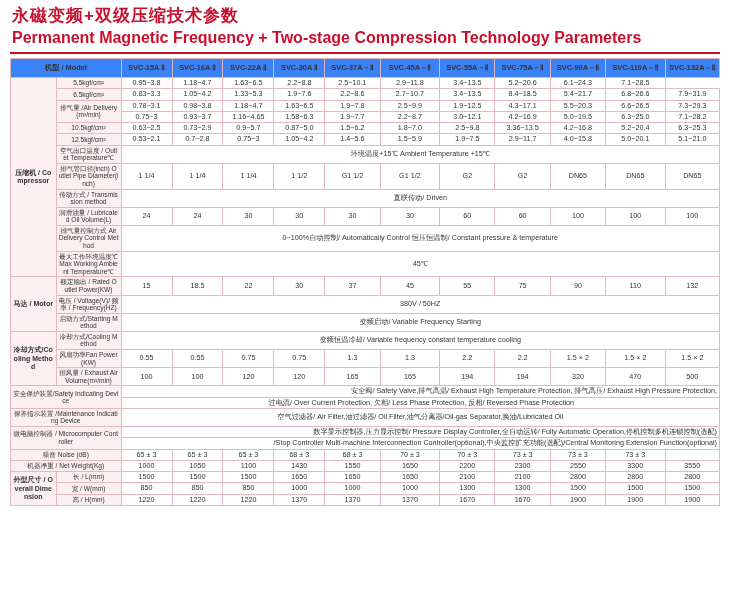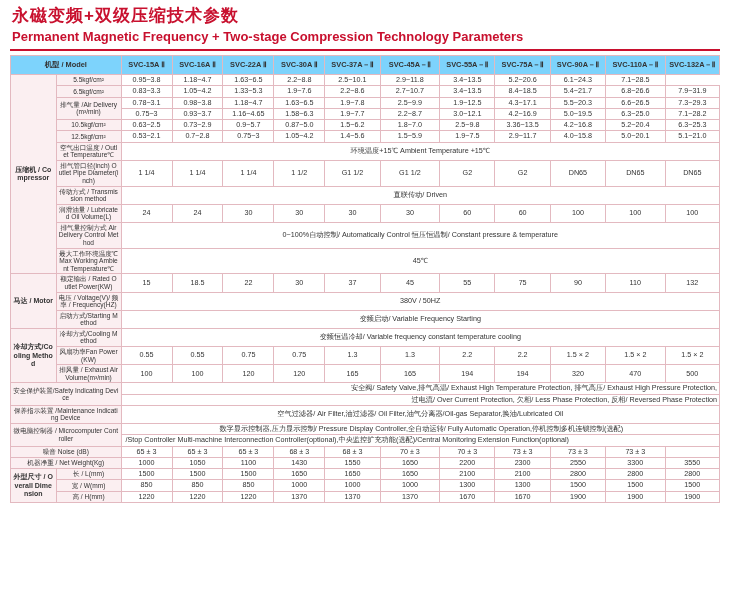--- a/index.html
+++ b/index.html
@@ -20,7 +20,7 @@
   }
   .title-en{
     color:#c8102e;
-    font-size:13px;
+    font-size:16px;
     font-weight:bold;
     margin:0 0 5px 2px;
   }

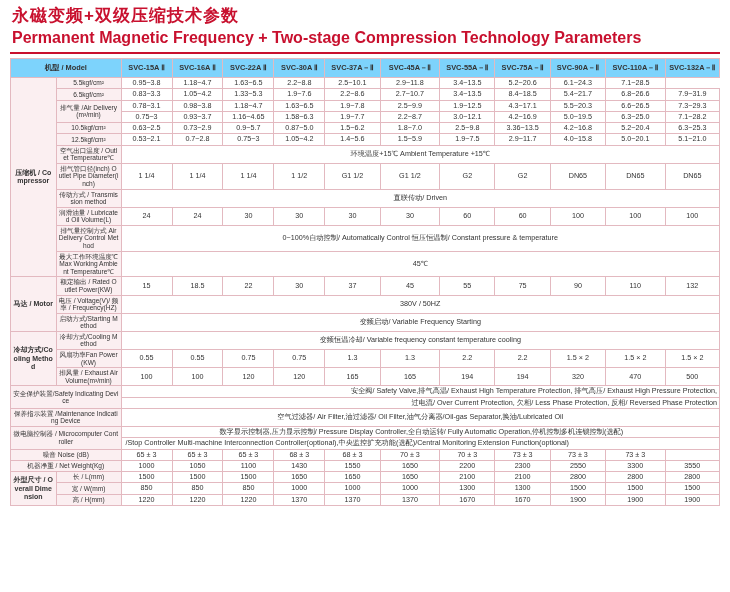--- a/index.html
+++ b/index.html
@@ -43,7 +43,7 @@
     word-break:break-all;
   }
   thead td{
-    background:#7dd3fc;
+    background:#3b82f6;
     color:#b01030;
     font-weight:bold;
     font-size:7.4px;

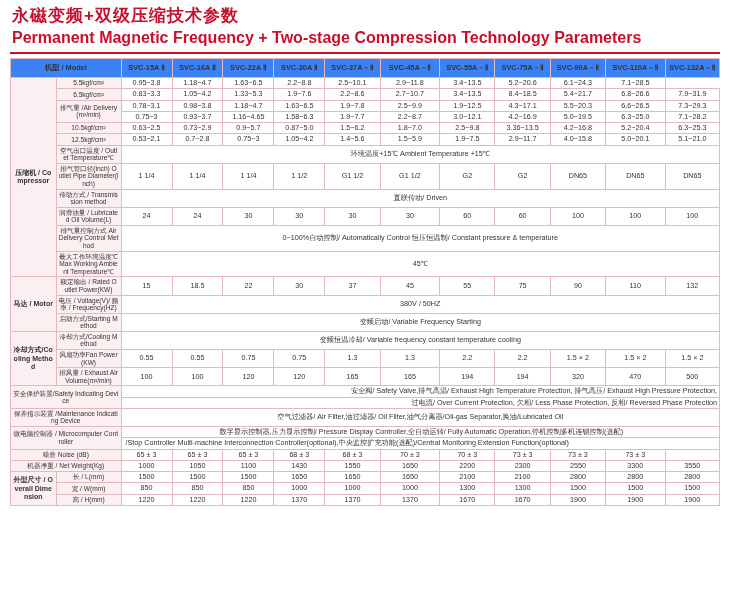--- a/index.html
+++ b/index.html
@@ -308,7 +308,7 @@
         <td class="data" colspan="11" style="text-align:right;padding-left:4px">安全阀/ Safety Valve,排气高温/ Exhaust High Temperature Protection,  排气高压/ Exhaust High Pressure Protection,</td>
       </tr>
       <tr>
-        <td class="data" colspan="11" style="text-align:right;padding-left:4px">过电流/ Over Current Protection, 欠相/ Less Phase Protection,  反相/ Reversed Phase Protection</td>
+        <td class="data" colspan="11" style="text-align:center;padding-left:4px">过电流/ Over Current Protection, 欠相/ Less Phase Protection,  反相/ Reversed Phase Protection</td>
       </tr>
 
       <tr>

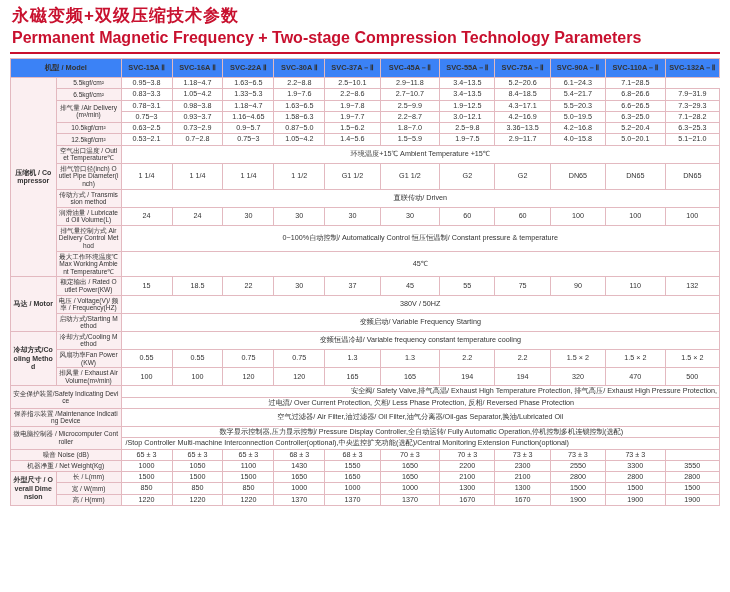--- a/index.html
+++ b/index.html
@@ -318,7 +318,7 @@
 
       <tr>
         <td class="rowlabel" colspan="2" rowspan="2">微电脑控制器 / Microcomputer Controller</td>
-        <td class="data" colspan="11" style="text-align:center;padding-left:4px">数字显示控制器,压力显示控制/ Pressure Display Controller,全自动运转/ Fully Automatic Operation,停机控制多机连锁控制(选配)</td>
+        <td class="data" colspan="11" style="text-align:right;padding-left:4px">数字显示控制器,压力显示控制/ Pressure Display Controller,全自动运转/ Fully Automatic Operation,停机控制多机连锁控制(选配)</td>
       </tr>
       <tr>
         <td class="data" colspan="11" style="text-align:left;padding-left:4px">/Stop Controller Multi-machine Interconnection Controller(optional),中央监控扩充功能(选配)/Central Monitoring Extension Function(optional)</td>

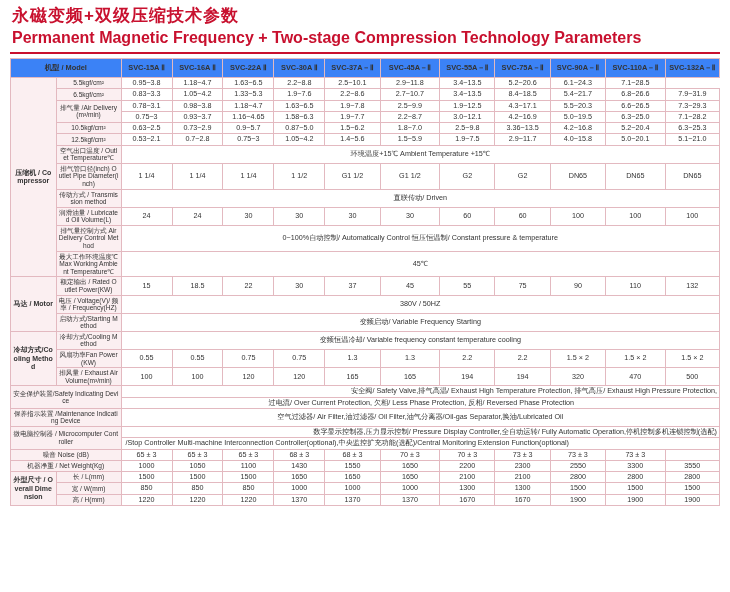--- a/index.html
+++ b/index.html
@@ -321,7 +321,7 @@
         <td class="data" colspan="11" style="text-align:right;padding-left:4px">数字显示控制器,压力显示控制/ Pressure Display Controller,全自动运转/ Fully Automatic Operation,停机控制多机连锁控制(选配)</td>
       </tr>
       <tr>
-        <td class="data" colspan="11" style="text-align:left;padding-left:4px">/Stop Controller Multi-machine Interconnection Controller(optional),中央监控扩充功能(选配)/Central Monitoring Extension Function(optional)</td>
+        <td class="data" colspan="11" style="text-align:right;padding-left:4px">/Stop Controller Multi-machine Interconnection Controller(optional),中央监控扩充功能(选配)/Central Monitoring Extension Function(optional)</td>
       </tr>
 
       <tr>

